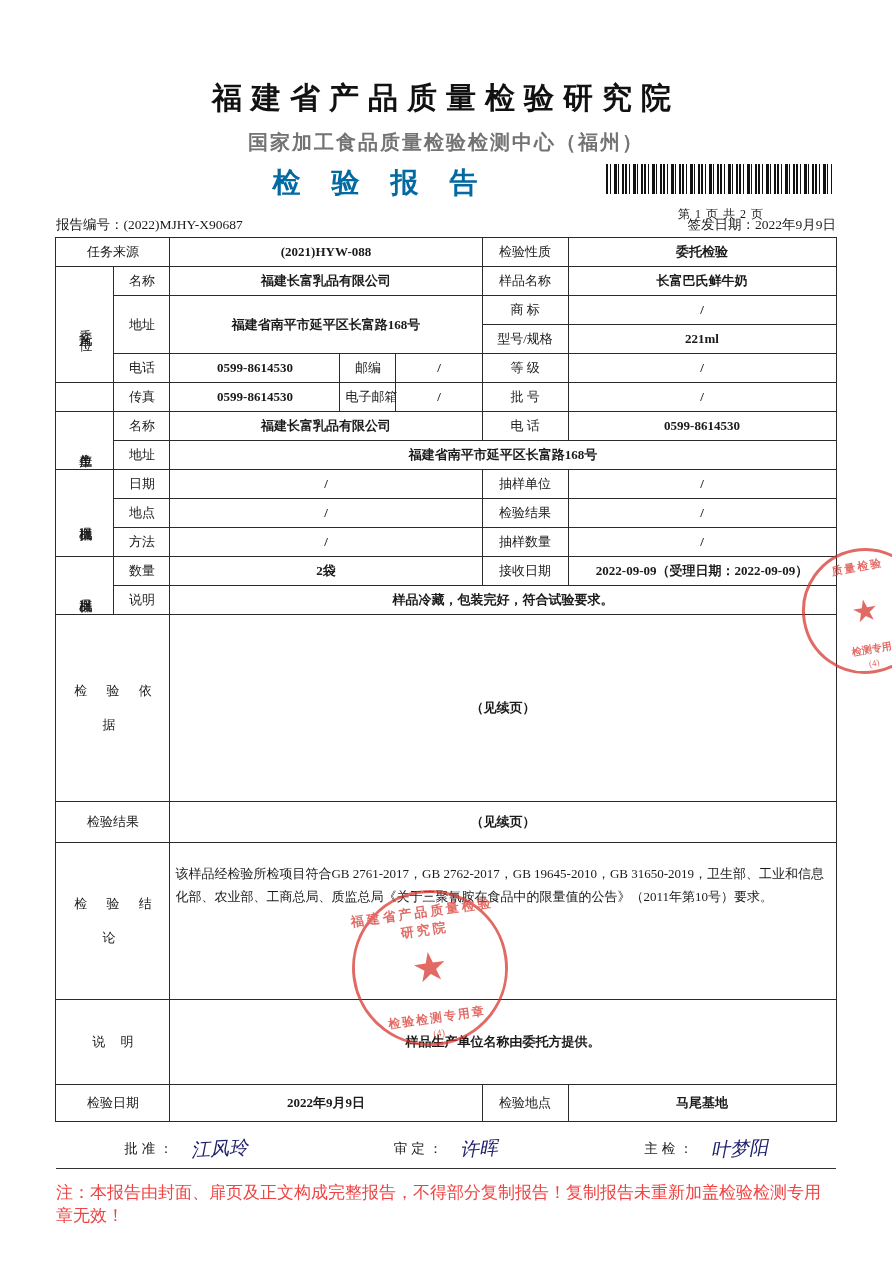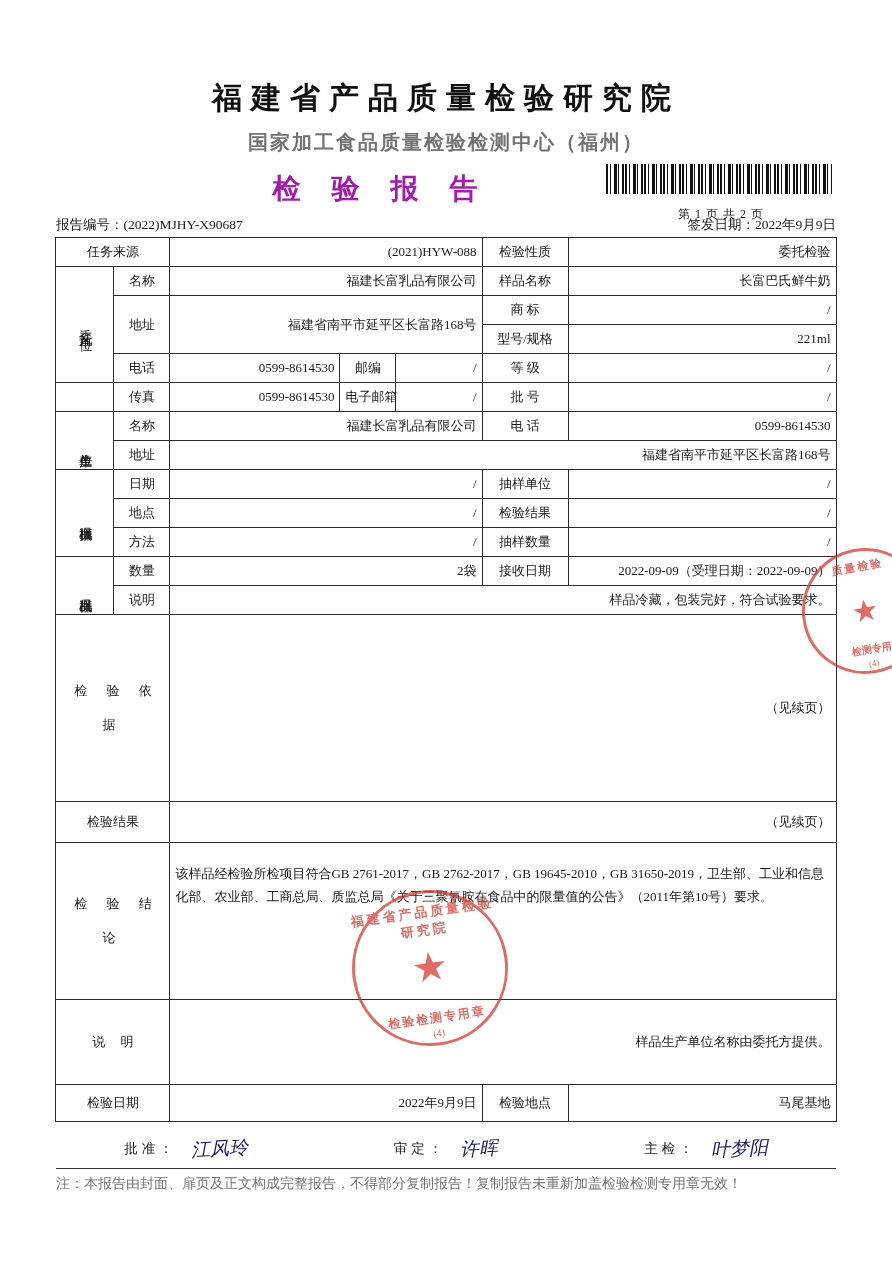--- a/index.html
+++ b/index.html
@@ -50,10 +50,9 @@
     font-size: 28px;
     letter-spacing: 12px;
     font-weight: bold;
-    color: #a21caf;
+    color: #0369a1;
     display: inline-block;
     margin-left: -130px;
-    margin-top: 6px;
   }
   .barcode-box {
     position: absolute;

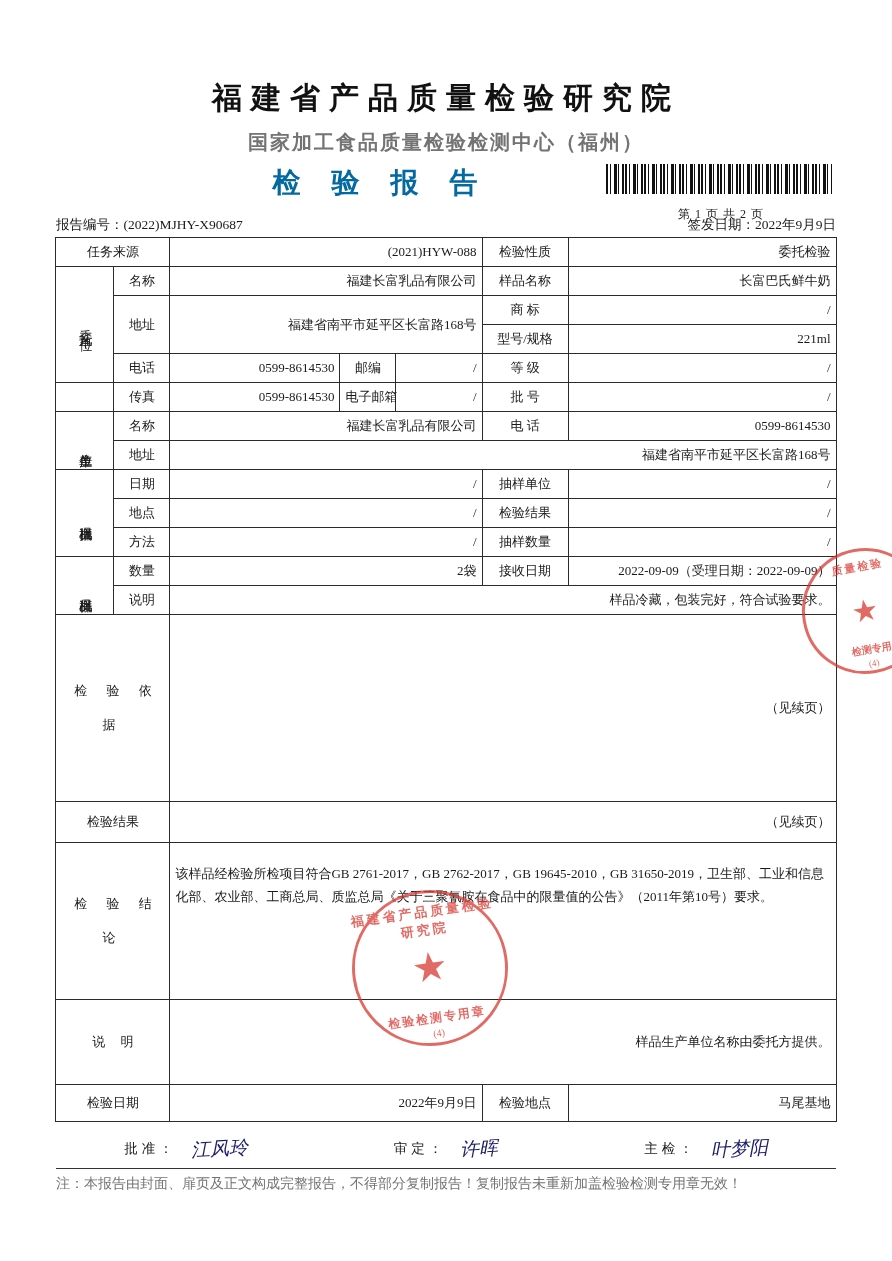--- a/index.html
+++ b/index.html
@@ -114,8 +114,9 @@
     white-space: nowrap;
   }
   td.val {
-    text-align: right;
+    text-align: center;
     padding-left: 8px;
+    font-weight: bold;
   }
   .vert {
     text-align: center;

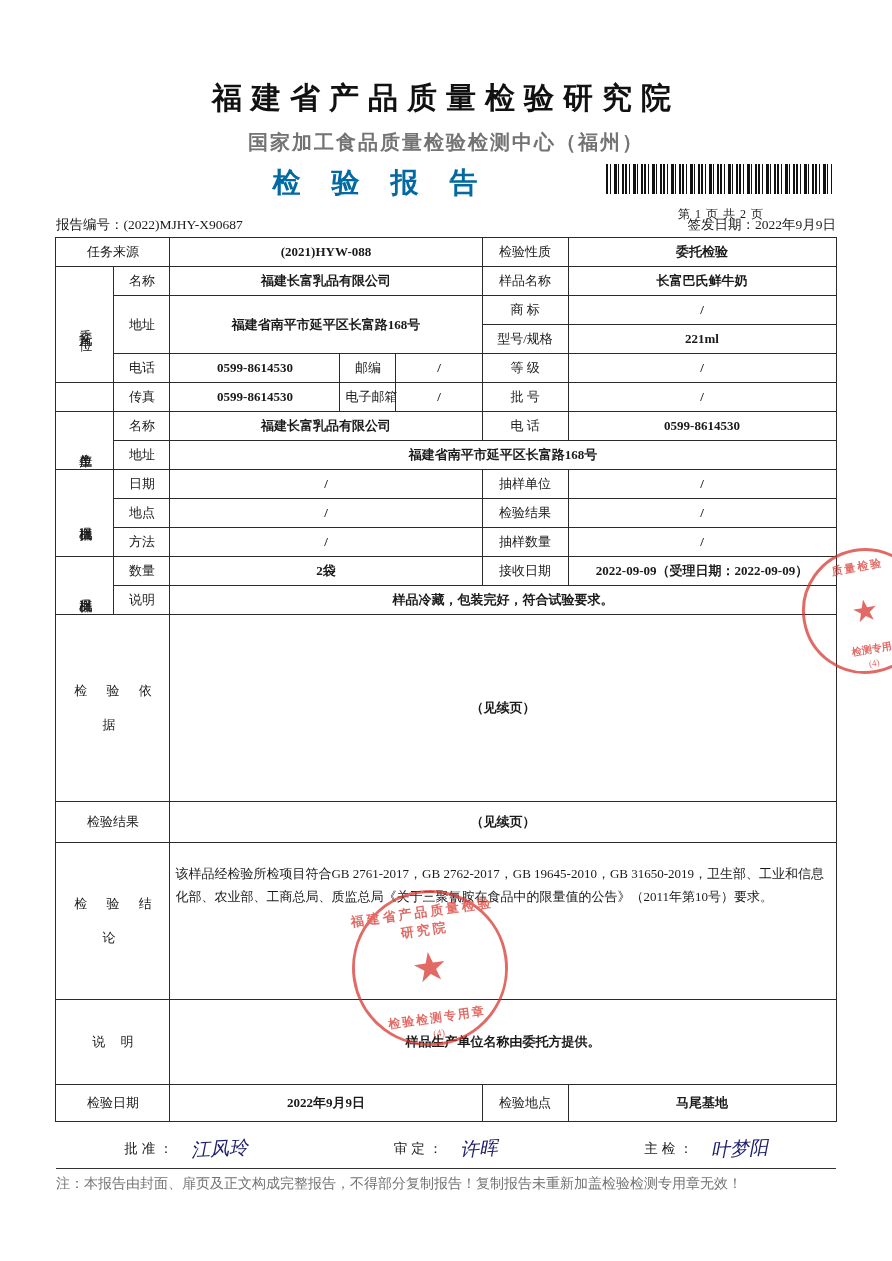--- a/index.html
+++ b/index.html
@@ -164,9 +164,9 @@
     width: 780px;
     margin: 0 auto;
     border-top: 1.5px solid #333;
-    padding-top: 6px;
-    font-size: 14px;
-    color: #737373;
+    padding-top: 12px;
+    font-size: 17px;
+    color: #ef4444;
   }
 
   

